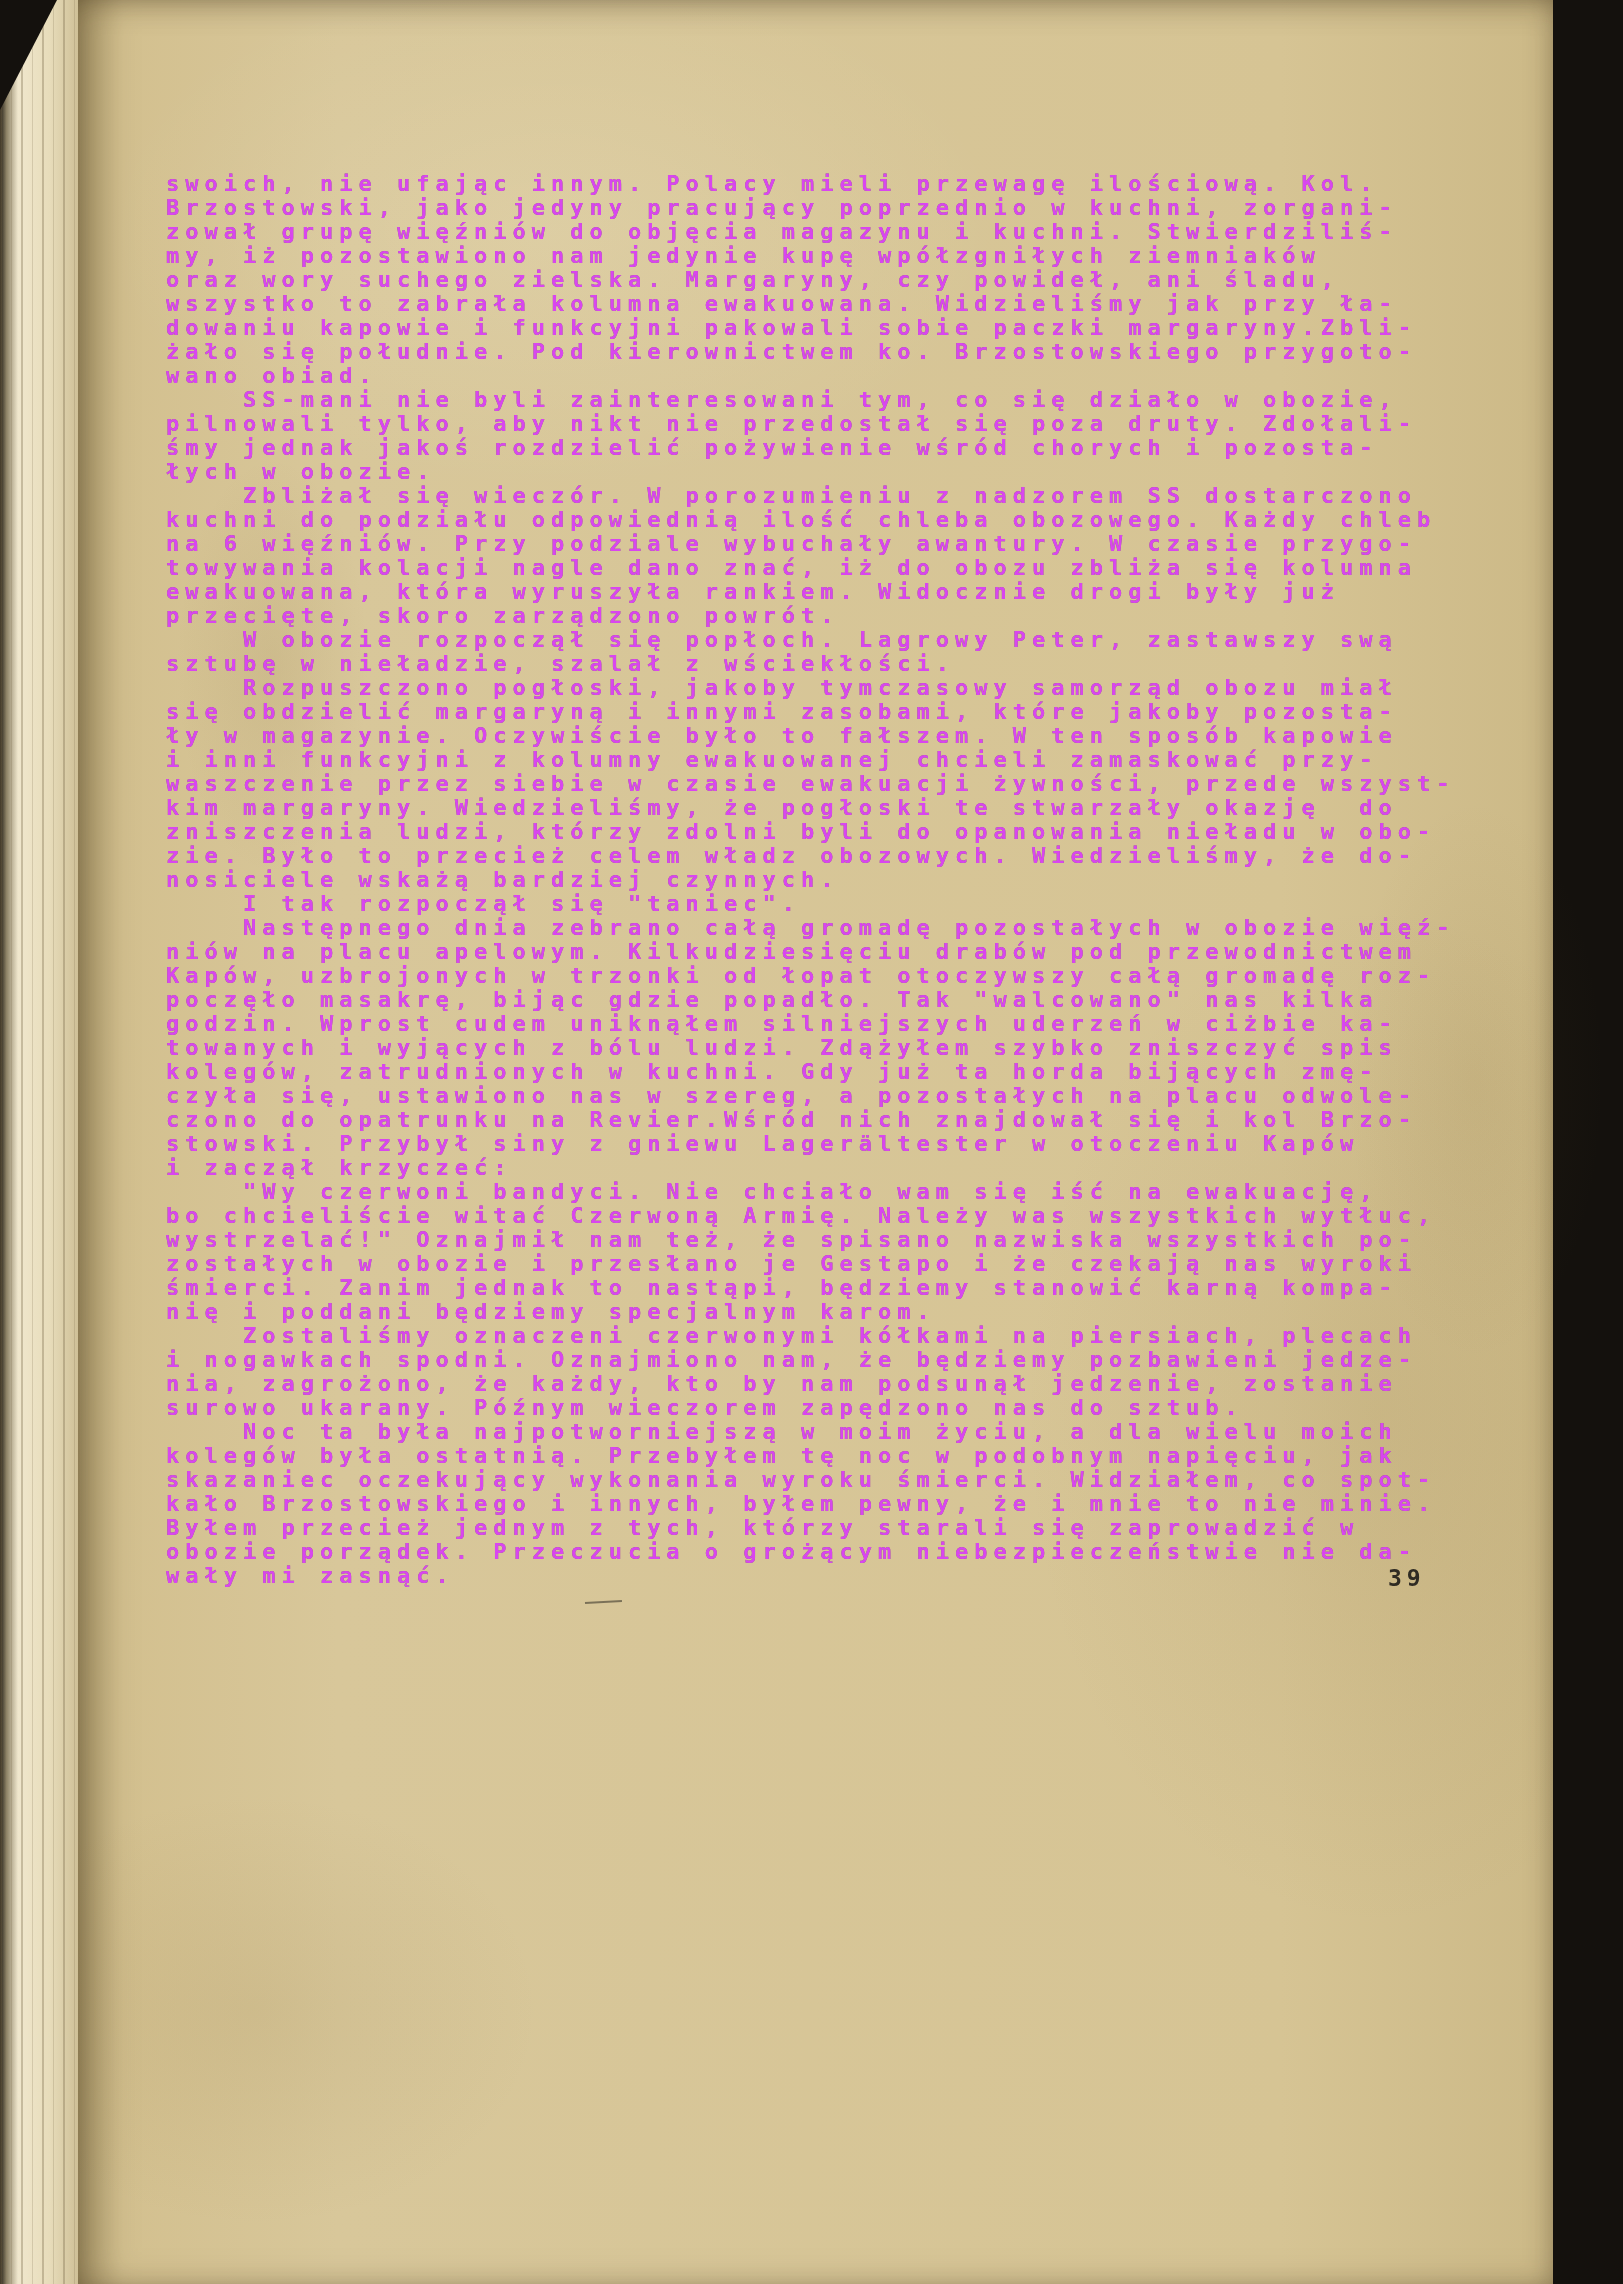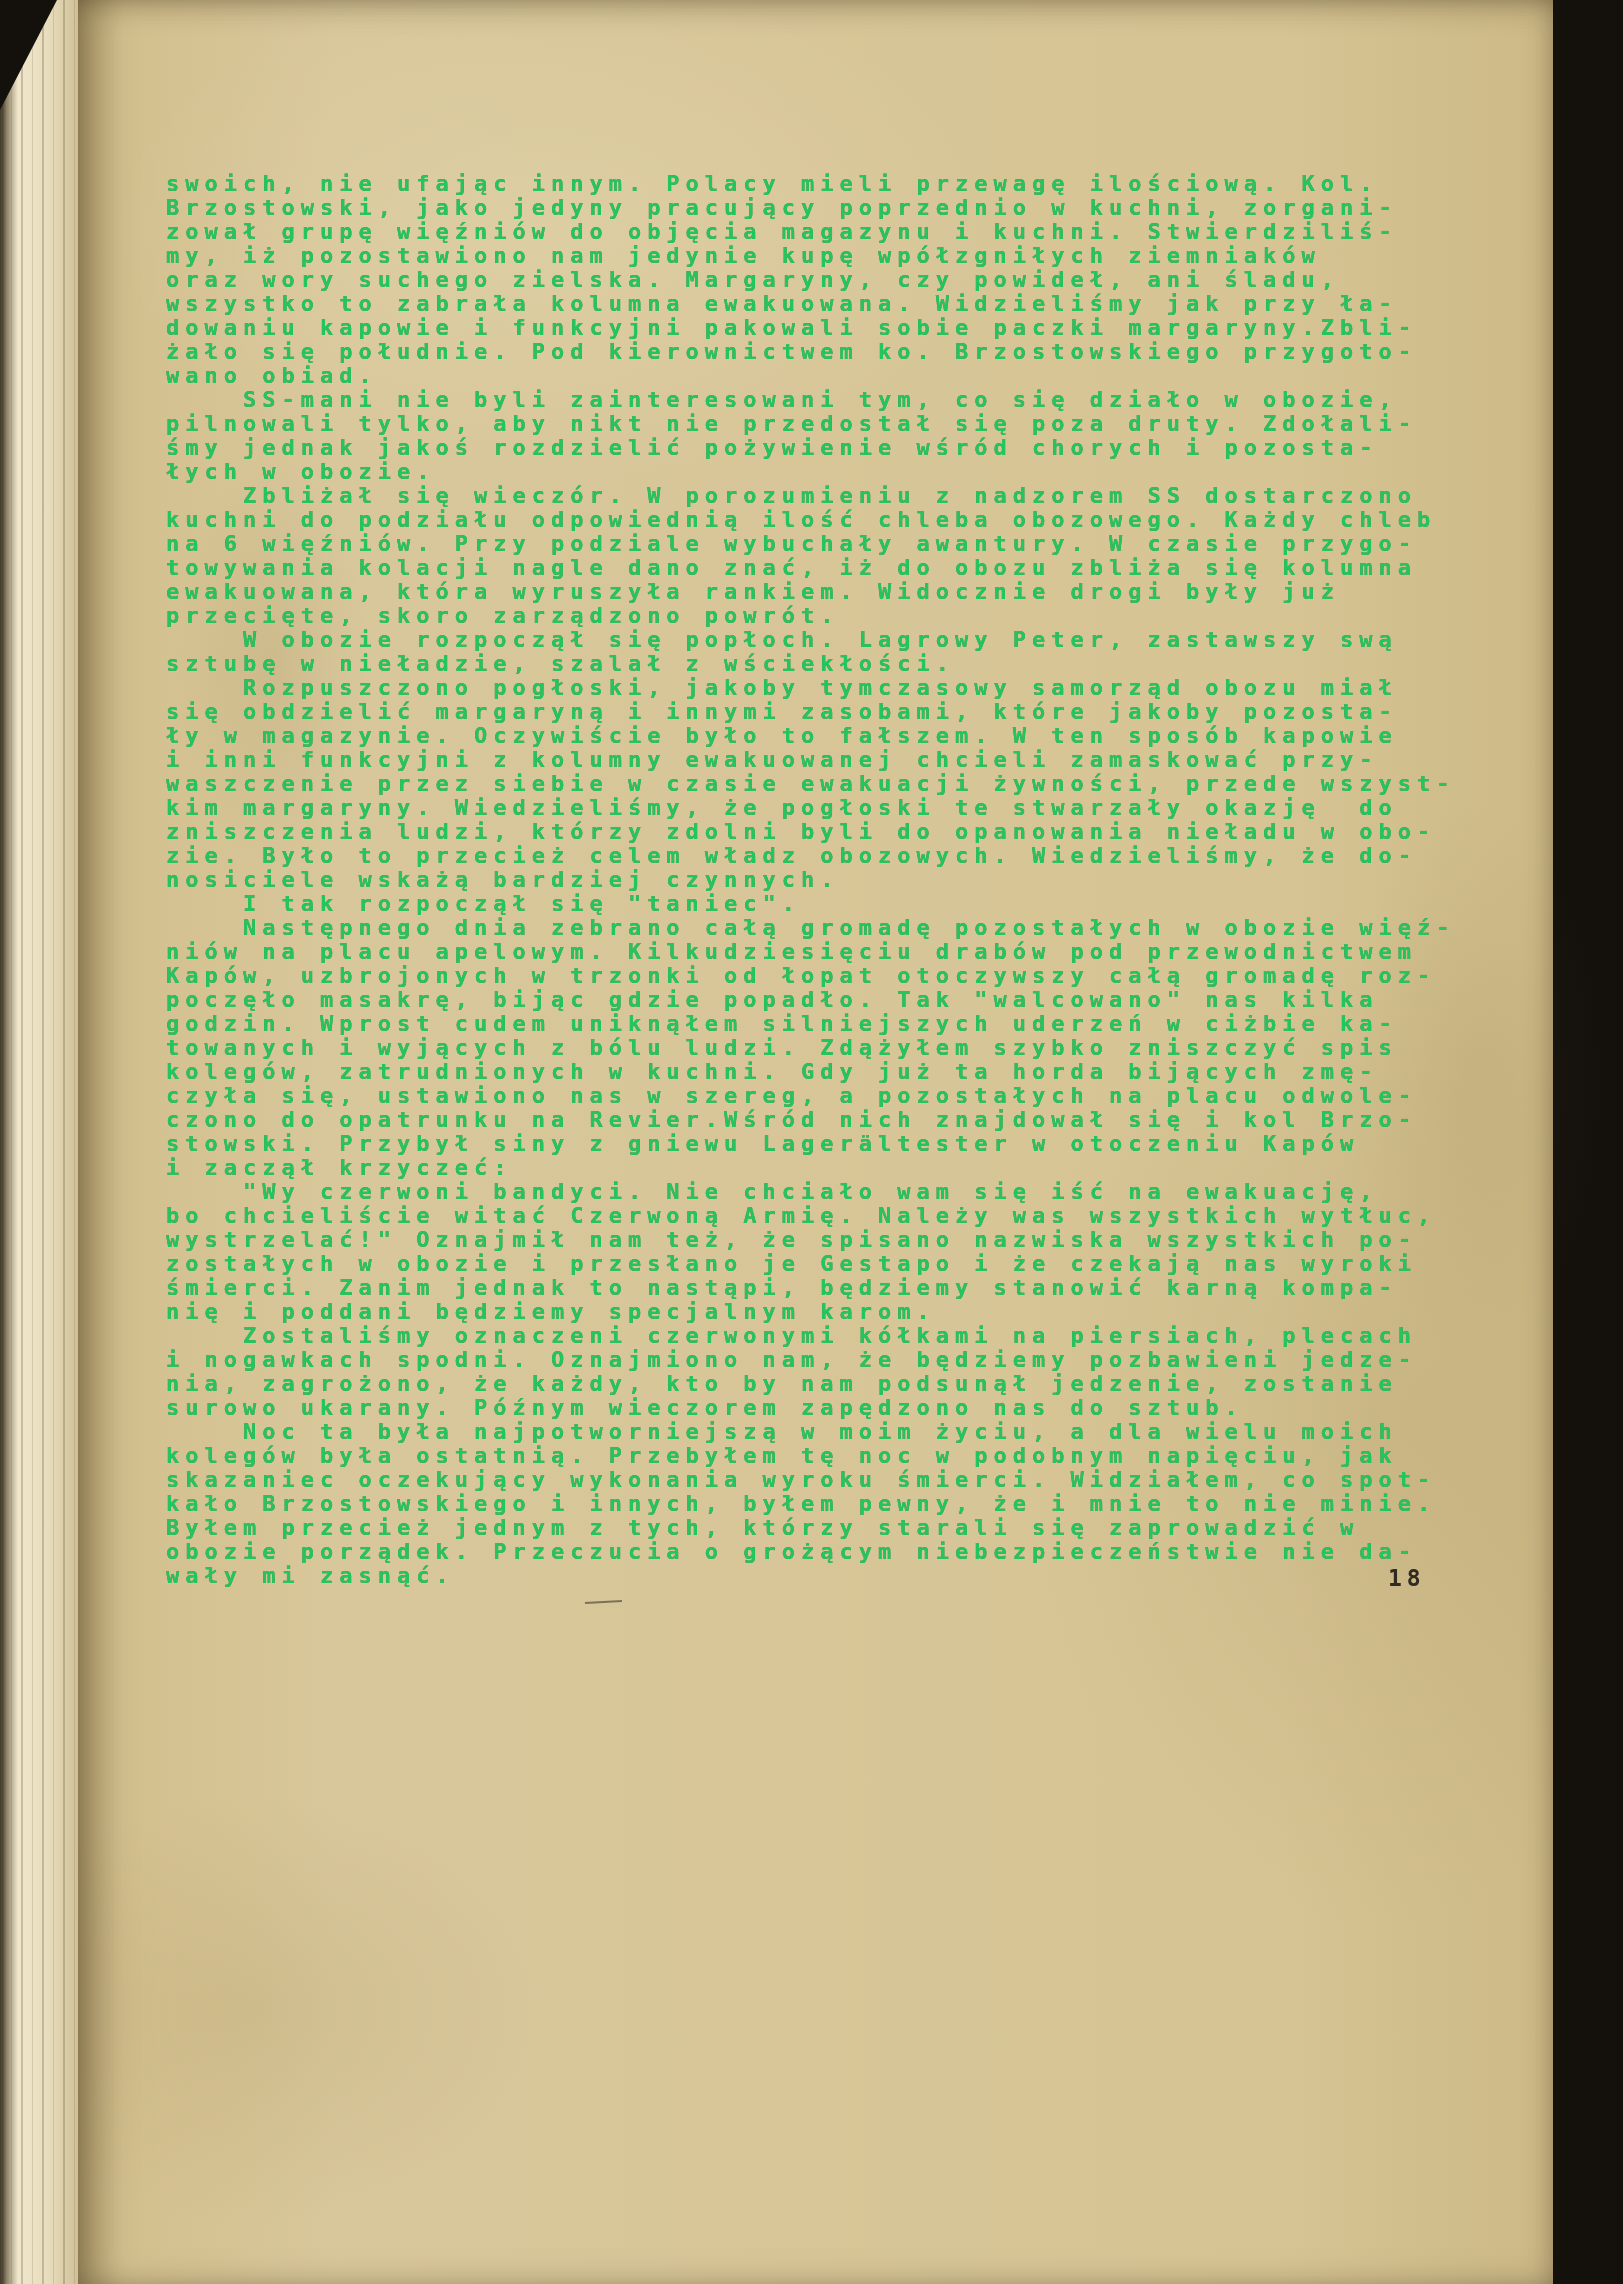--- a/index.html
+++ b/index.html
@@ -69,7 +69,7 @@
     position: absolute;
     left: 166px;
     top: 172px;
-    color: #22c55e;
+    color: #d946ef;
     font-size: 22px;
     font-weight: bold;
     letter-spacing: 6px;

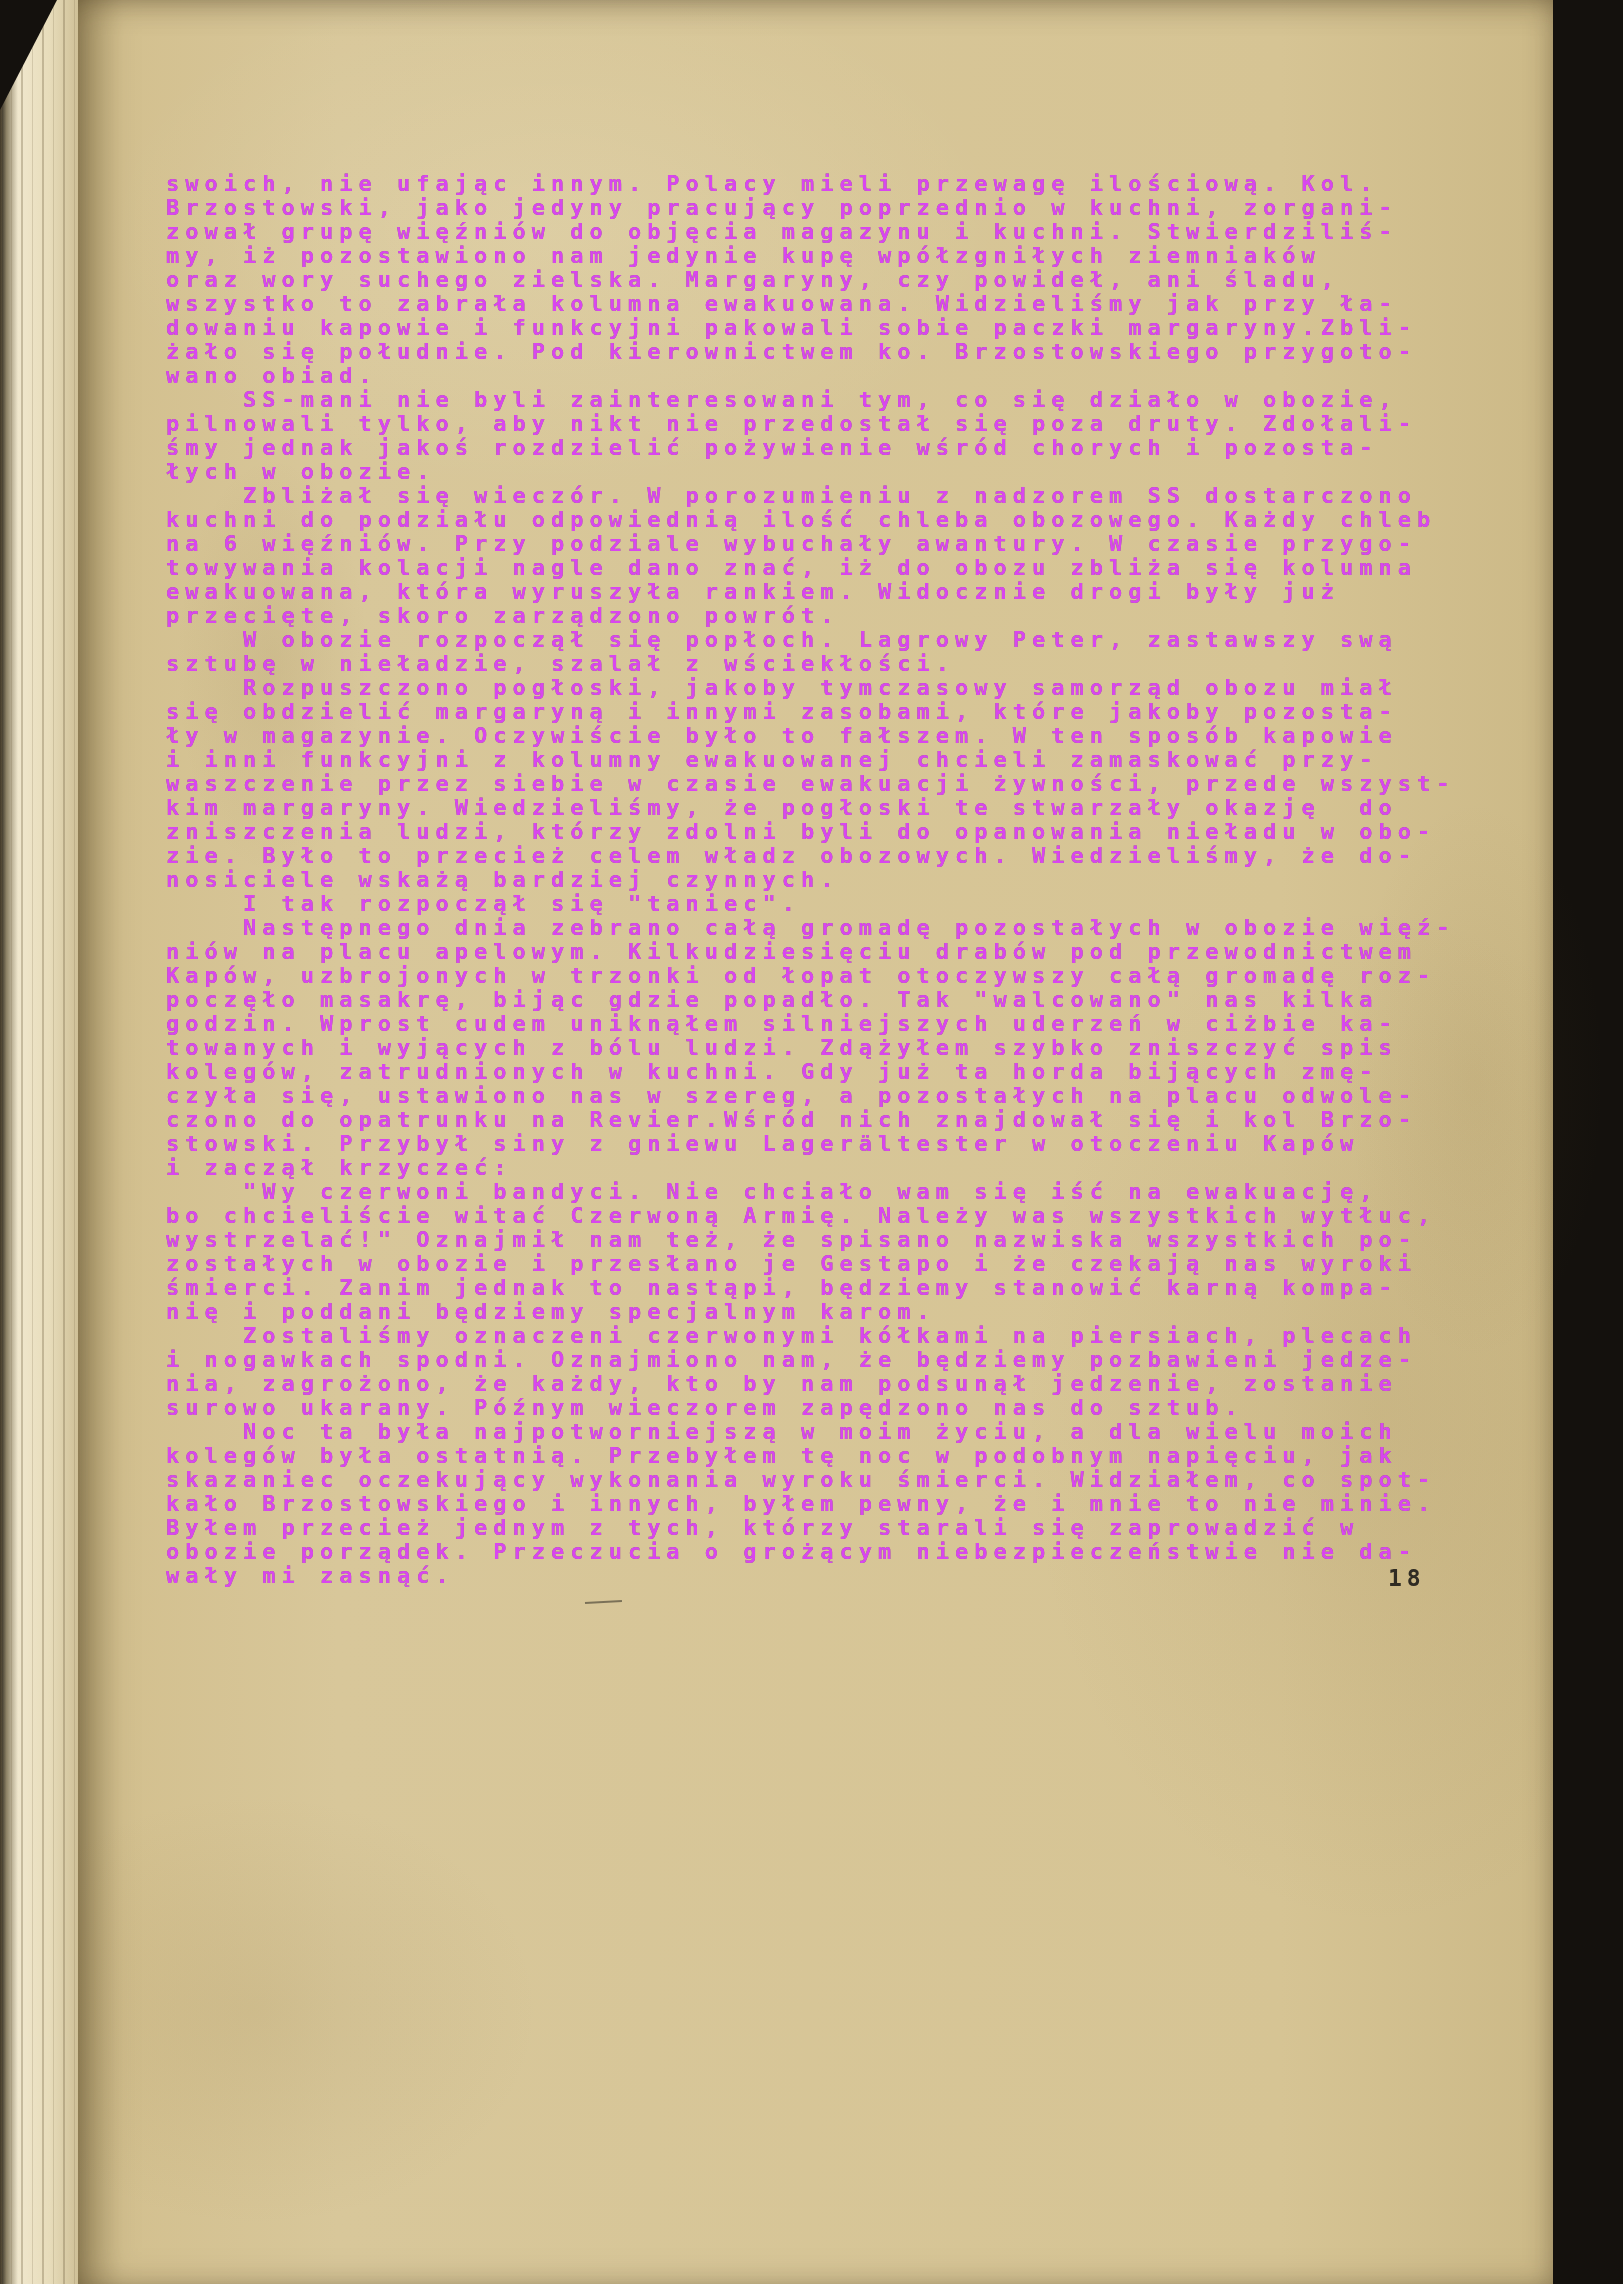--- a/index.html
+++ b/index.html
@@ -111,7 +111,7 @@
   </div>
   <div class="text-block"><div class="text-line">swoich, nie ufając innym. Polacy mieli przewagę ilościową. Kol.</div><div class="text-line">Brzostowski, jako jedyny pracujący poprzednio w kuchni, zorgani-</div><div class="text-line">zował grupę więźniów do objęcia magazynu i kuchni. Stwierdziliś-</div><div class="text-line">my, iż pozostawiono nam jedynie kupę wpółzgniłych ziemniaków</div><div class="text-line">oraz wory suchego zielska. Margaryny, czy powideł, ani śladu,</div><div class="text-line">wszystko to zabrała kolumna ewakuowana. Widzieliśmy jak przy ła-</div><div class="text-line">dowaniu kapowie i funkcyjni pakowali sobie paczki margaryny.Zbli-</div><div class="text-line">żało się południe. Pod kierownictwem ko. Brzostowskiego przygoto-</div><div class="text-line">wano obiad.</div><div class="text-line">    SS-mani nie byli zainteresowani tym, co się działo w obozie,</div><div class="text-line">pilnowali tylko, aby nikt nie przedostał się poza druty. Zdołali-</div><div class="text-line">śmy jednak jakoś rozdzielić pożywienie wśród chorych i pozosta-</div><div class="text-line">łych w obozie.</div><div class="text-line">    Zbliżał się wieczór. W porozumieniu z nadzorem SS dostarczono</div><div class="text-line">kuchni do podziału odpowiednią ilość chleba obozowego. Każdy chleb</div><div class="text-line">na 6 więźniów. Przy podziale wybuchały awantury. W czasie przygo-</div><div class="text-line">towywania kolacji nagle dano znać, iż do obozu zbliża się kolumna</div><div class="text-line">ewakuowana, która wyruszyła rankiem. Widocznie drogi były już</div><div class="text-line">przecięte, skoro zarządzono powrót.</div><div class="text-line">    W obozie rozpoczął się popłoch. Lagrowy Peter, zastawszy swą</div><div class="text-line">sztubę w nieładzie, szalał z wściekłości.</div><div class="text-line">    Rozpuszczono pogłoski, jakoby tymczasowy samorząd obozu miał</div><div class="text-line">się obdzielić margaryną i innymi zasobami, które jakoby pozosta-</div><div class="text-line">ły w magazynie. Oczywiście było to fałszem. W ten sposób kapowie</div><div class="text-line">i inni funkcyjni z kolumny ewakuowanej chcieli zamaskować przy-</div><div class="text-line">waszczenie przez siebie w czasie ewakuacji żywności, przede wszyst-</div><div class="text-line">kim margaryny. Wiedzieliśmy, że pogłoski te stwarzały okazję  do</div><div class="text-line">zniszczenia ludzi, którzy zdolni byli do opanowania nieładu w obo-</div><div class="text-line">zie. Było to przecież celem władz obozowych. Wiedzieliśmy, że do-</div><div class="text-line">nosiciele wskażą bardziej czynnych.</div><div class="text-line">    I tak rozpoczął się "taniec".</div><div class="text-line">    Następnego dnia zebrano całą gromadę pozostałych w obozie więź-</div><div class="text-line">niów na placu apelowym. Kilkudziesięciu drabów pod przewodnictwem</div><div class="text-line">Kapów, uzbrojonych w trzonki od łopat otoczywszy całą gromadę roz-</div><div class="text-line">poczęło masakrę, bijąc gdzie popadło. Tak "walcowano" nas kilka</div><div class="text-line">godzin. Wprost cudem uniknąłem silniejszych uderzeń w ciżbie ka-</div><div class="text-line">towanych i wyjących z bólu ludzi. Zdążyłem szybko zniszczyć spis</div><div class="text-line">kolegów, zatrudnionych w kuchni. Gdy już ta horda bijących zmę-</div><div class="text-line">czyła się, ustawiono nas w szereg, a pozostałych na placu odwole-</div><div class="text-line">czono do opatrunku na Revier.Wśród nich znajdował się i kol Brzo-</div><div class="text-line">stowski. Przybył siny z gniewu Lagerältester w otoczeniu Kapów</div><div class="text-line">i zaczął krzyczeć:</div><div class="text-line">    "Wy czerwoni bandyci. Nie chciało wam się iść na ewakuację,</div><div class="text-line">bo chcieliście witać Czerwoną Armię. Należy was wszystkich wytłuc,</div><div class="text-line">wystrzelać!" Oznajmił nam też, że spisano nazwiska wszystkich po-</div><div class="text-line">zostałych w obozie i przesłano je Gestapo i że czekają nas wyroki</div><div class="text-line">śmierci. Zanim jednak to nastąpi, będziemy stanowić karną kompa-</div><div class="text-line">nię i poddani będziemy specjalnym karom.</div><div class="text-line">    Zostaliśmy oznaczeni czerwonymi kółkami na piersiach, plecach</div><div class="text-line">i nogawkach spodni. Oznajmiono nam, że będziemy pozbawieni jedze-</div><div class="text-line">nia, zagrożono, że każdy, kto by nam podsunął jedzenie, zostanie</div><div class="text-line">surowo ukarany. Późnym wieczorem zapędzono nas do sztub.</div><div class="text-line">    Noc ta była najpotworniejszą w moim życiu, a dla wielu moich</div><div class="text-line">kolegów była ostatnią. Przebyłem tę noc w podobnym napięciu, jak</div><div class="text-line">skazaniec oczekujący wykonania wyroku śmierci. Widziałem, co spot-</div><div class="text-line">kało Brzostowskiego i innych, byłem pewny, że i mnie to nie minie.</div><div class="text-line">Byłem przecież jednym z tych, którzy starali się zaprowadzić w</div><div class="text-line">obozie porządek. Przeczucia o grożącym niebezpieczeństwie nie da-</div><div class="text-line">wały mi zasnąć.</div></div>
   <div class="pen-dash"></div>
-  <div class="page-number">18</div>
+  <div class="page-number">39</div>
 </div>
 
 

